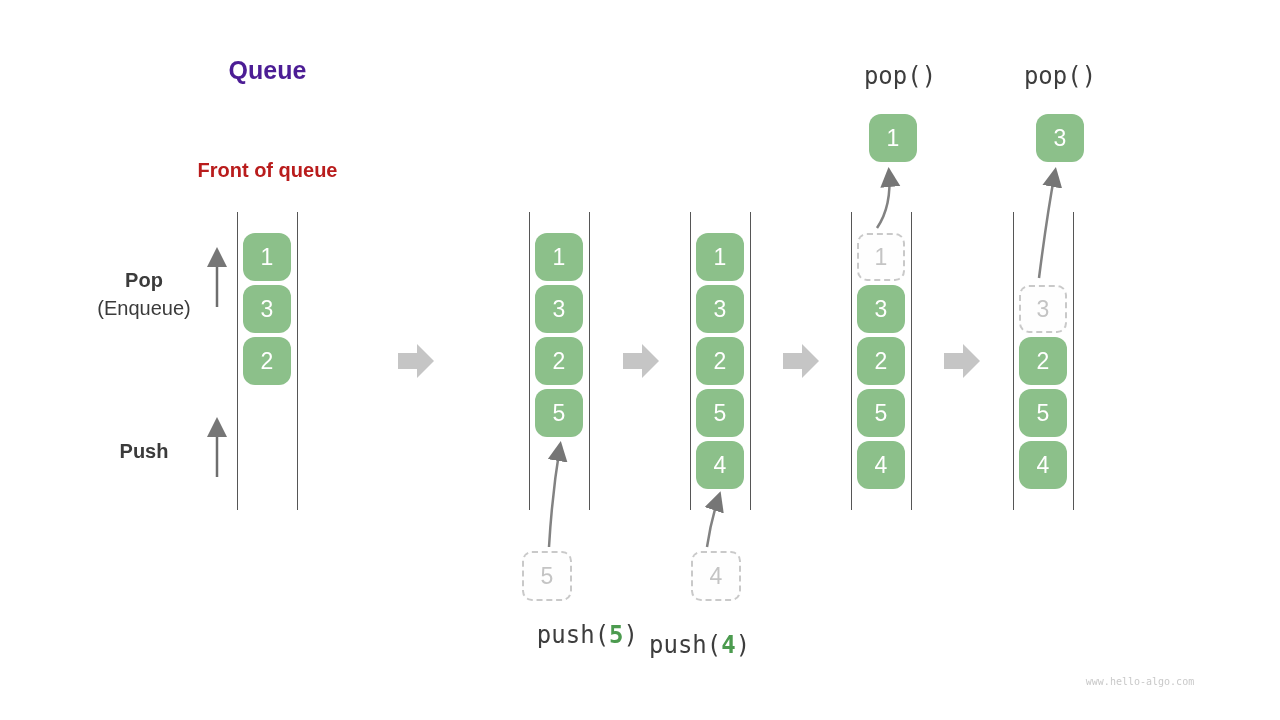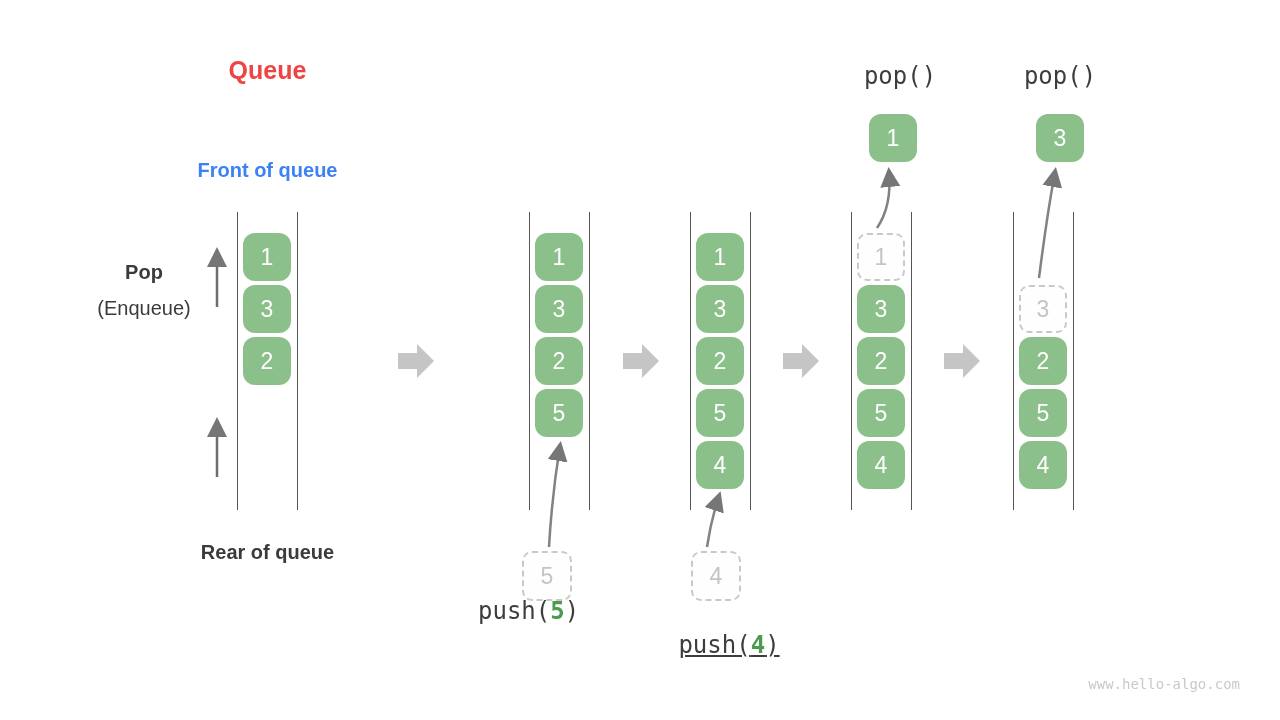--- a/index.html
+++ b/index.html
@@ -11,7 +11,7 @@
   
   .title{
     left:147px;top:56px;width:241px;text-align:center;
-    font-size:25px;font-weight:bold;color:#ef4444;
+    font-size:25px;font-weight:bold;color:#4c1d95;
   }
   .front-label{left:147px;top:159px;width:241px;text-align:center;font-size:20px;font-weight:bold;color:#3b82f6;}
   .rear-label{left:147px;top:541px;width:241px;text-align:center;font-size:20px;font-weight:bold;color:#3b3b3b;}

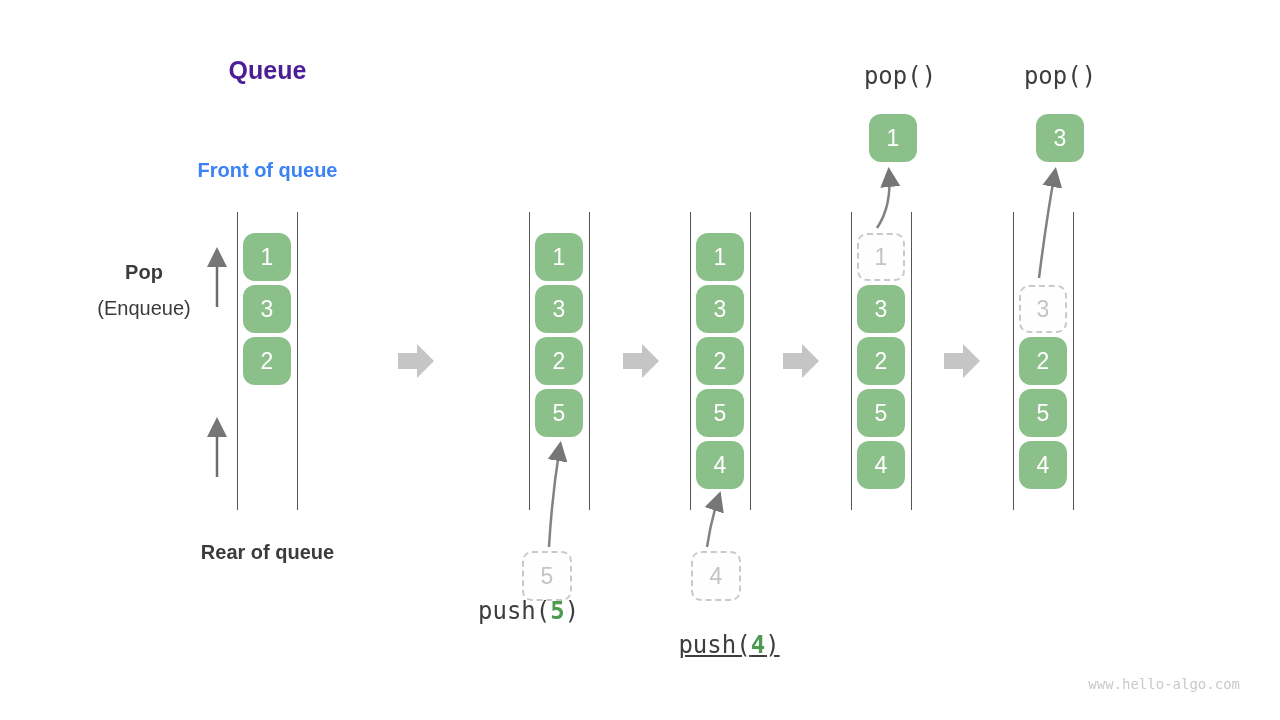--- a/index.html
+++ b/index.html
@@ -13,7 +13,7 @@
     left:147px;top:56px;width:241px;text-align:center;
     font-size:25px;font-weight:bold;color:#4c1d95;
   }
-  .front-label{left:147px;top:159px;width:241px;text-align:center;font-size:20px;font-weight:bold;color:#3b82f6;}
+  .front-label{left:147px;top:159px;width:241px;text-align:center;font-size:20px;font-weight:bold;color:#b91c1c;}
   .rear-label{left:147px;top:541px;width:241px;text-align:center;font-size:20px;font-weight:bold;color:#3b3b3b;}
   .side-label{width:180px;text-align:center;color:#3b3b3b;font-size:20px;}
   .side-label.b{font-weight:bold;}

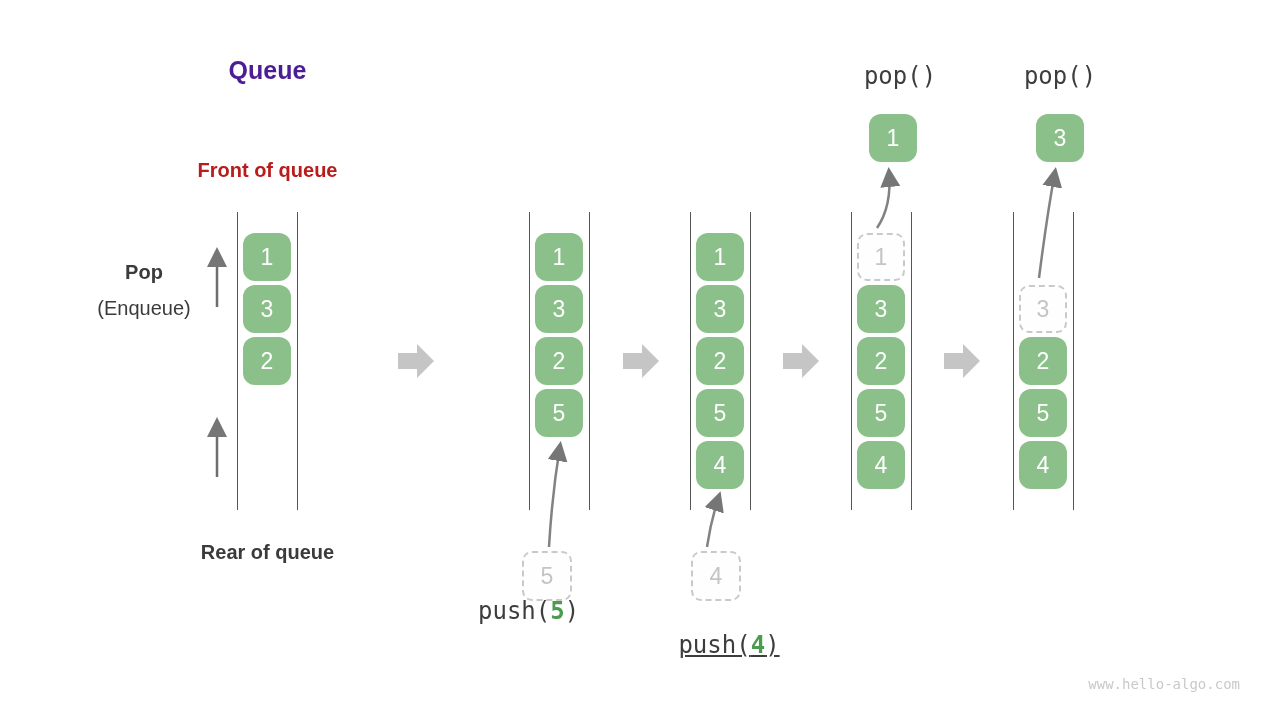--- a/index.html
+++ b/index.html
@@ -16,7 +16,7 @@
   .front-label{left:147px;top:159px;width:241px;text-align:center;font-size:20px;font-weight:bold;color:#b91c1c;}
   .rear-label{left:147px;top:541px;width:241px;text-align:center;font-size:20px;font-weight:bold;color:#3b3b3b;}
   .side-label{width:180px;text-align:center;color:#3b3b3b;font-size:20px;}
-  .side-label.b{font-weight:bold;}
+  .side-label.b{font-weight:bold;margin-top:8px;}
   .pop-word{left:54px;top:261px;}
   .pop-sub{left:54px;top:297px;}
   .push-word{left:54px;top:432px;}

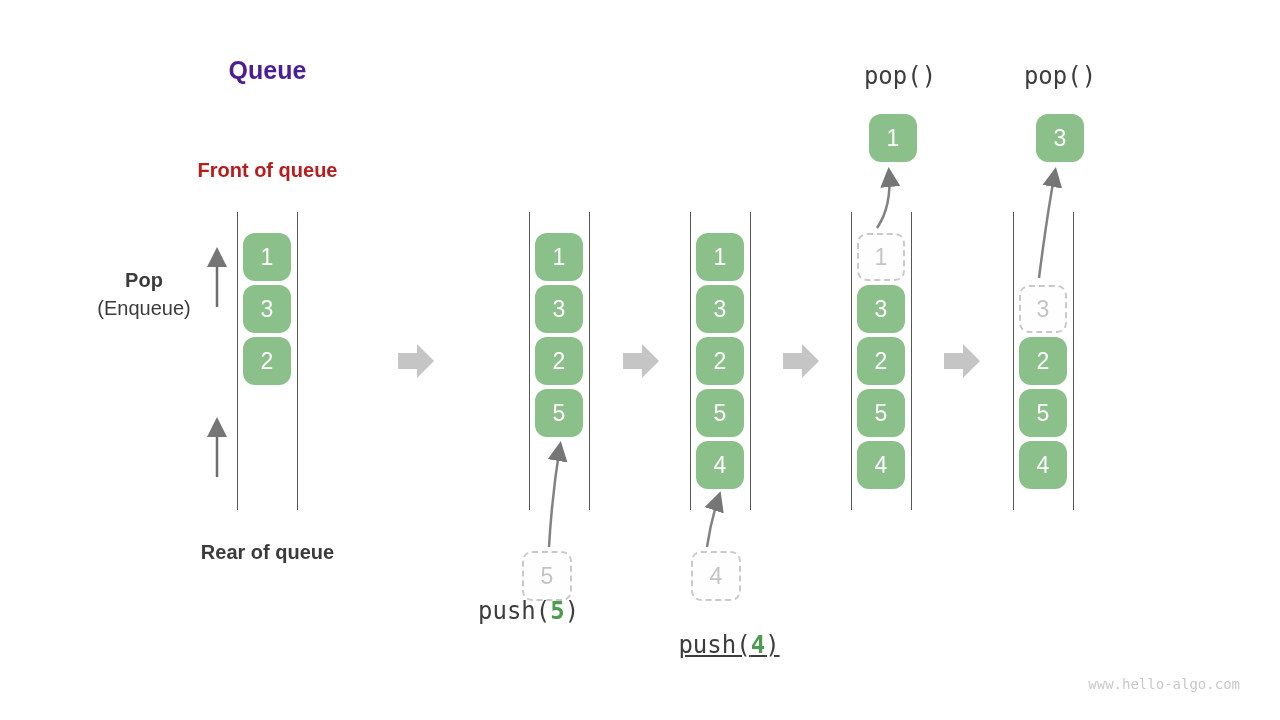--- a/index.html
+++ b/index.html
@@ -95,6 +95,7 @@
   <div class="abs rear-label">Rear of queue</div>
   <div class="abs side-label b pop-word">Pop</div>
   <div class="abs side-label pop-sub">(Enqueue)</div>
+  <div class="abs side-label b push-word">Push</div>
 
   <div class="abs code pop-call-1">pop()</div>
   <div class="abs code pop-call-2">pop()</div>

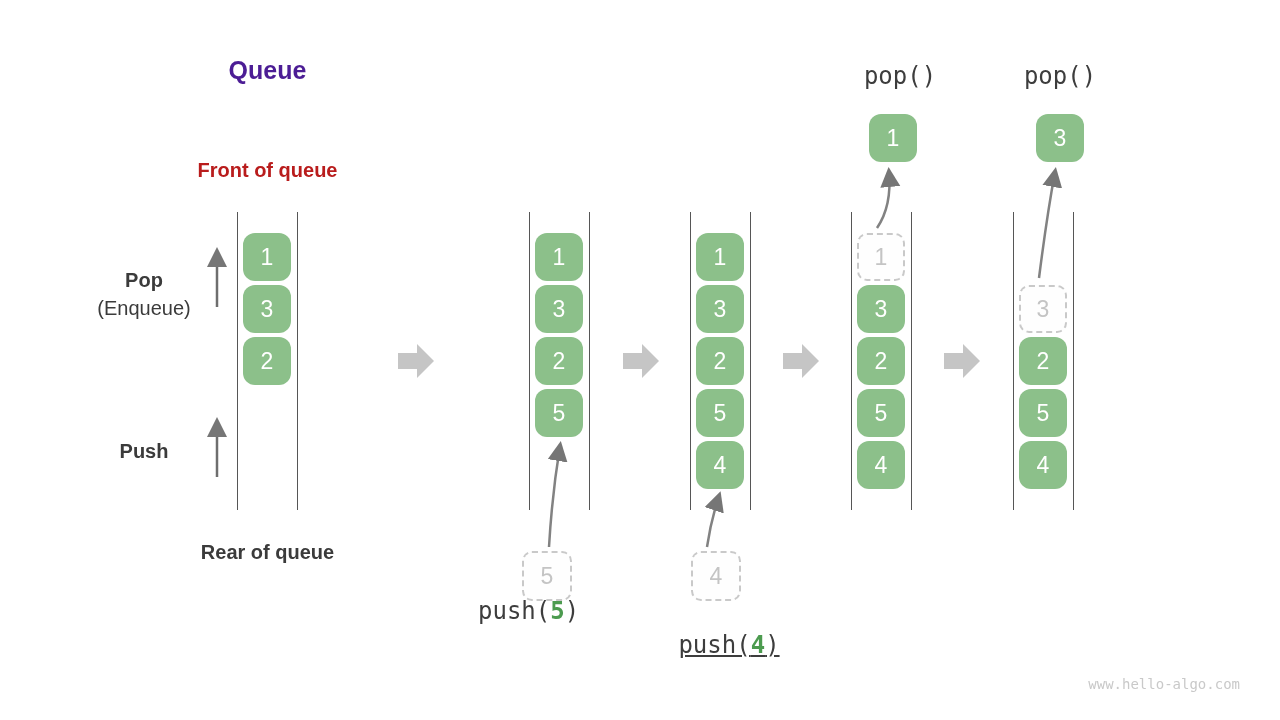--- a/index.html
+++ b/index.html
@@ -92,7 +92,6 @@
 
   <div class="abs title">Queue</div>
   <div class="abs front-label">Front of queue</div>
-  <div class="abs rear-label">Rear of queue</div>
   <div class="abs side-label b pop-word">Pop</div>
   <div class="abs side-label pop-sub">(Enqueue)</div>
   <div class="abs side-label b push-word">Push</div>

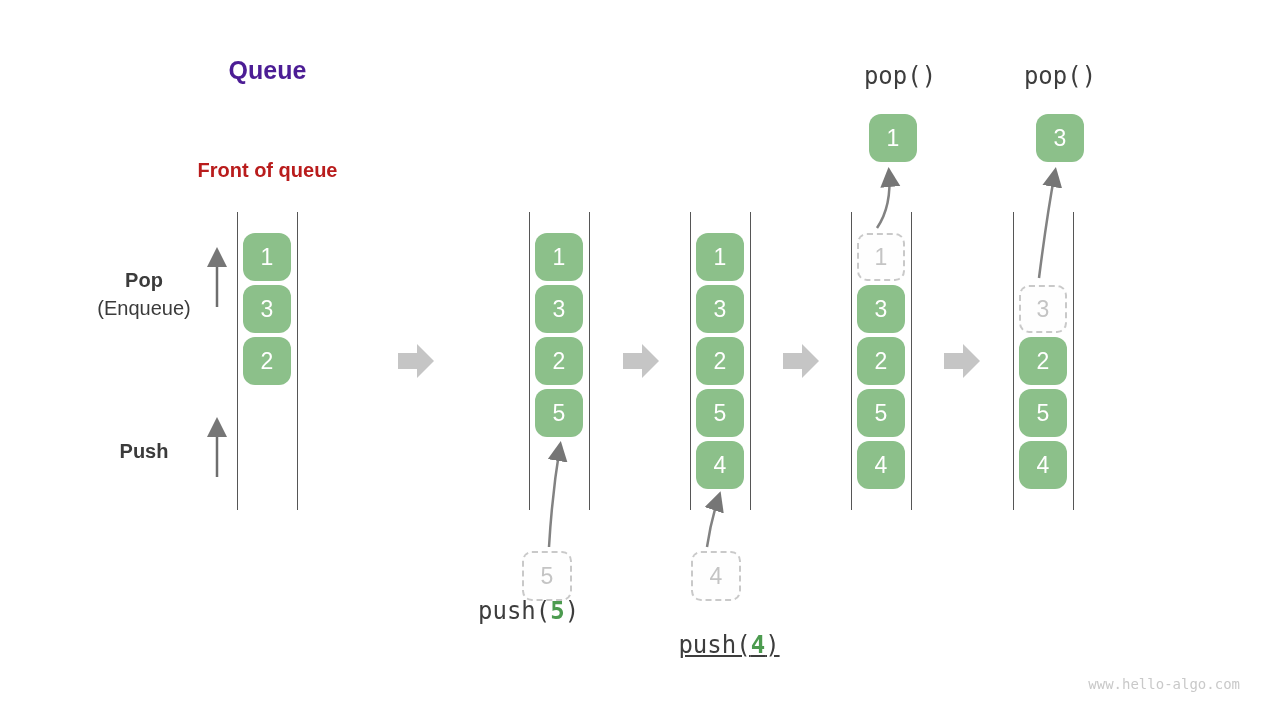--- a/index.html
+++ b/index.html
@@ -25,7 +25,7 @@
   .code{font-family:"DejaVu Sans Mono",monospace;font-size:24px;color:#3d3d3d;}
   .pop-call-1{left:830px;top:62px;width:140px;text-align:center;}
   .pop-call-2{left:990px;top:62px;width:140px;text-align:center;}
-  .push-call-1{left:478px;top:597px;width:160px;text-align:left;}
+  .push-call-1{left:478px;top:621px;width:160px;text-align:right;}
   .push-call-2{left:649px;top:631px;width:160px;text-align:center;text-decoration:underline;}
   .code .arg{color:#4C9B4F;font-weight:bold;}
   

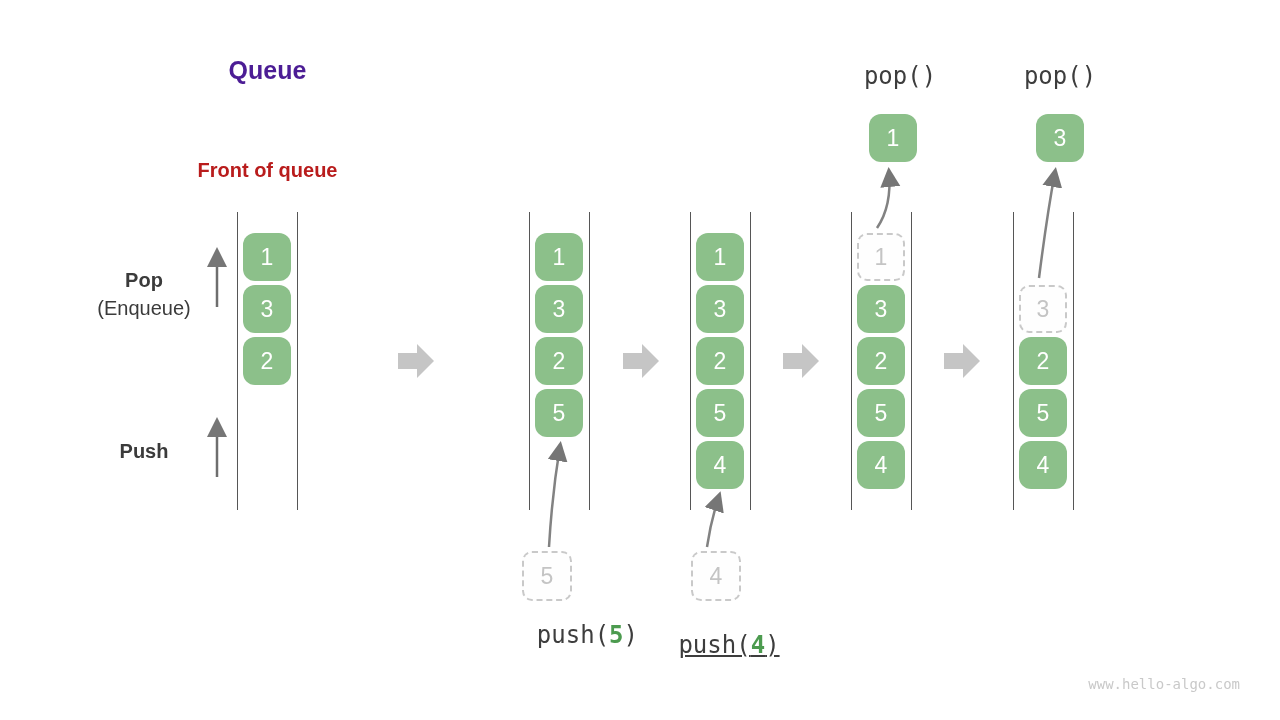--- a/index.html
+++ b/index.html
@@ -26,7 +26,7 @@
   .pop-call-1{left:830px;top:62px;width:140px;text-align:center;}
   .pop-call-2{left:990px;top:62px;width:140px;text-align:center;}
   .push-call-1{left:478px;top:621px;width:160px;text-align:right;}
-  .push-call-2{left:649px;top:631px;width:160px;text-align:center;text-decoration:underline;}
+  .push-call-2{left:649px;top:631px;width:160px;}
   .code .arg{color:#4C9B4F;font-weight:bold;}
   
   .channel{

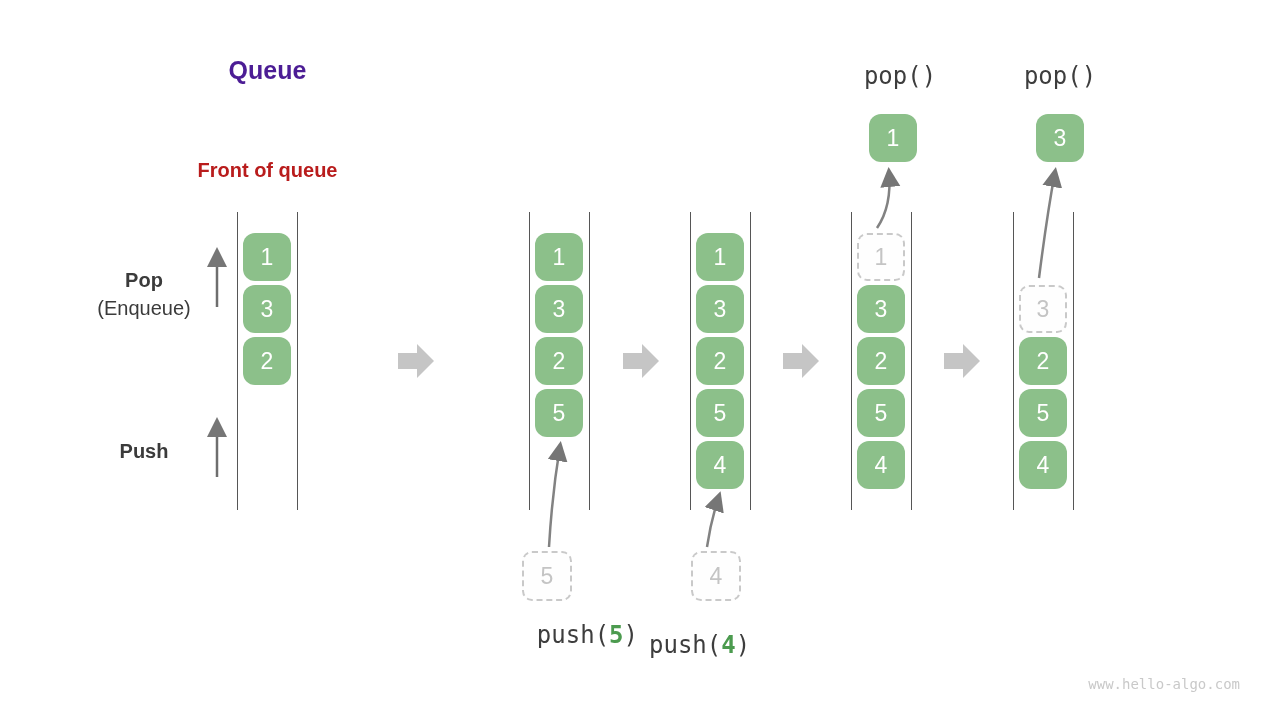--- a/index.html
+++ b/index.html
@@ -58,8 +58,8 @@
   }
   .ib1{left:522px;top:551px;} .ib2{left:691px;top:551px;}
   .watermark{
-    left:1040px;top:676px;width:200px;text-align:right;
-    font-family:"DejaVu Sans Mono",monospace;font-size:14px;color:#c9c9c9;
+    left:1040px;top:676px;width:200px;text-align:center;
+    font-family:"DejaVu Sans Mono",monospace;font-size:10px;color:#c9c9c9;
   }
   svg.overlay{position:absolute;left:0;top:0;pointer-events:none;}
 </style>

